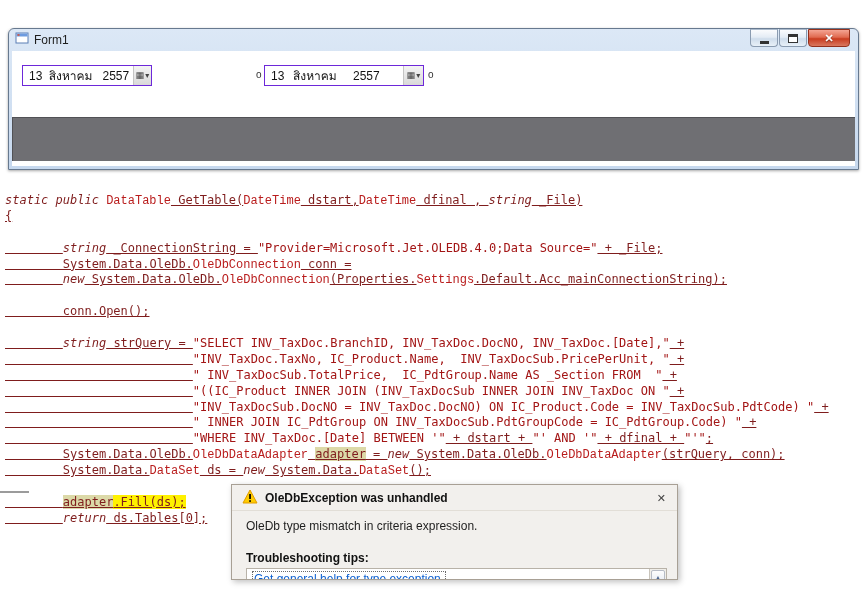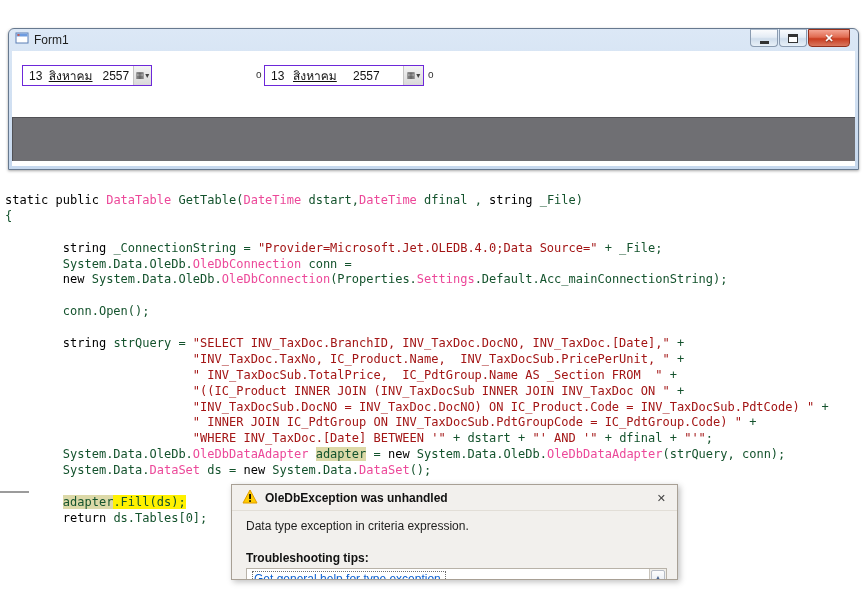--- a/index.html
+++ b/index.html
@@ -30,7 +30,7 @@
   .dp1 { left:10px; width:130px; }
   .dp2 { left:252px; width:160px; }
   .dp-day { margin-left:6px; width:22px; }
-  .dp-month { width:60px;text-decoration:underline; }
+  .dp-month { width:60px; }
   .dp-year { width:34px; }
   .dp-btn { margin-left:auto; width:20px; height:19px; border-left:1px solid #C5C5C5;
             background:linear-gradient(#F4F4F4,#D9D9D9); display:flex; align-items:center;

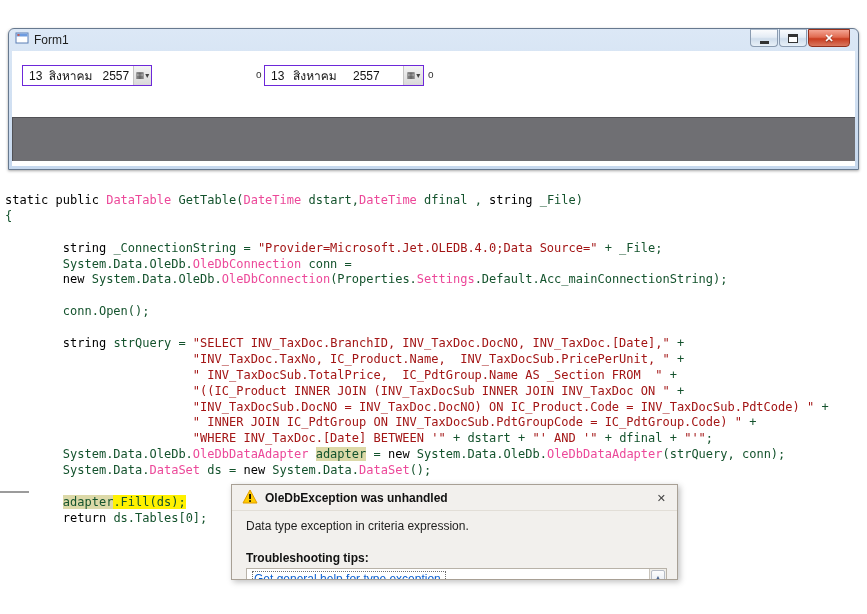--- a/index.html
+++ b/index.html
@@ -48,7 +48,7 @@
   .code { position:absolute; left:5px; top:193px; font-family:"DejaVu Sans Mono", monospace;
           font-size:12px; line-height:15.9px; white-space:pre; color:#000; }
   .code-line { height:15.9px; }
-  .c-k { color:#000000; }
+  .c-k { color:#7f1d1d;font-style:italic; }
   .c-t { color:#ec4899; }
   .c-s { color:#A31515; }
   .c-p { color:#14532d; }

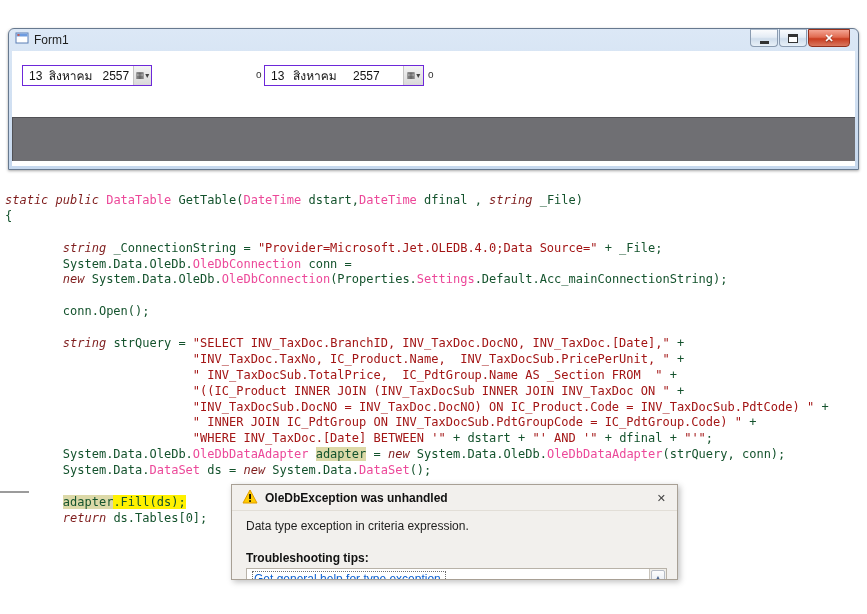--- a/index.html
+++ b/index.html
@@ -49,7 +49,7 @@
           font-size:12px; line-height:15.9px; white-space:pre; color:#000; }
   .code-line { height:15.9px; }
   .c-k { color:#7f1d1d;font-style:italic; }
-  .c-t { color:#ec4899; }
+  .c-t { color:#b91c1c;font-family:Liberation Mono, monospace; }
   .c-s { color:#A31515; }
   .c-p { color:#14532d; }
   .bg-ref { background:#DCD9A8; }

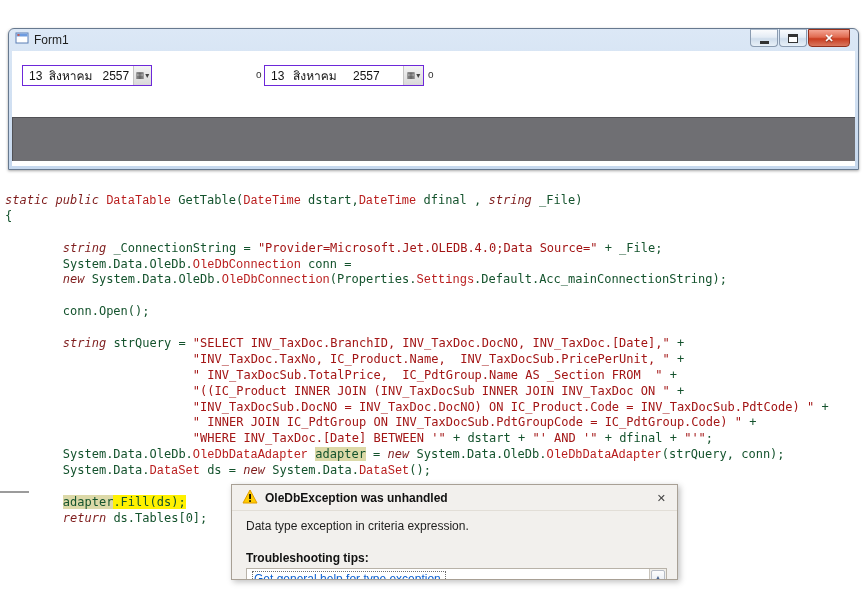--- a/index.html
+++ b/index.html
@@ -51,7 +51,7 @@
   .c-k { color:#7f1d1d;font-style:italic; }
   .c-t { color:#b91c1c;font-family:Liberation Mono, monospace; }
   .c-s { color:#A31515; }
-  .c-p { color:#14532d; }
+  .c-p { color:#7f1d1d;text-decoration:underline; }
   .bg-ref { background:#DCD9A8; }
   .bg-cur { background:#FFF100;text-align:right; }
   .margin-marker { position:absolute; left:0; top:491px; width:29px; height:2px; background:#9B9B9B; }

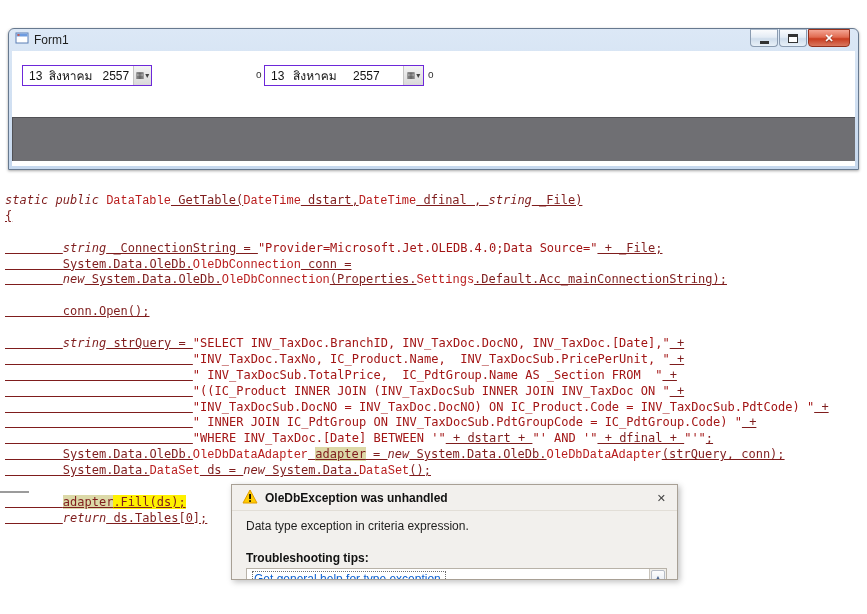--- a/index.html
+++ b/index.html
@@ -141,7 +141,7 @@
     <span class="dlg-title">OleDbException was unhandled</span>
     <span class="dlg-close">✕</span>
   </div>
-  <div class="dlg-message">Data type exception in criteria expression.</div>
+  <div class="dlg-message">OleDb type mismatch in criteria expression.</div>
   <div class="dlg-tips-label">Troubleshooting tips:</div>
   <div class="dlg-tips-box">
     <a class="tip-link">Get general help for type exception.</a>

